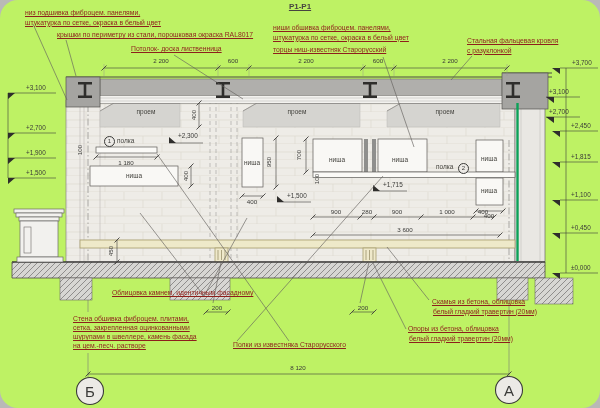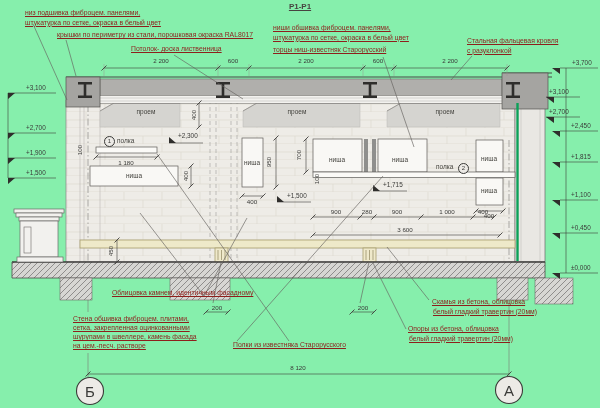--- a/index.html
+++ b/index.html
@@ -3,8 +3,8 @@
 <meta charset="utf-8">
 <style>
   html,body{margin:0;padding:0;background:#b9b9b7;}
-  .page{position:relative;width:600px;height:408px;background:#86efac;
-        font-family:"Liberation Sans",sans-serif;overflow:hidden;}
+  .page{position:relative;width:600px;height:408px;background:#bef264;
+        font-family:"Liberation Sans",sans-serif;overflow:hidden;border-radius:18px;}
   .page svg{position:absolute;left:0;top:0;}
   .t{position:absolute;white-space:nowrap;line-height:1.15;}
   .ann{color:#8e1f1c;font-size:6.8px;text-decoration:underline;}

